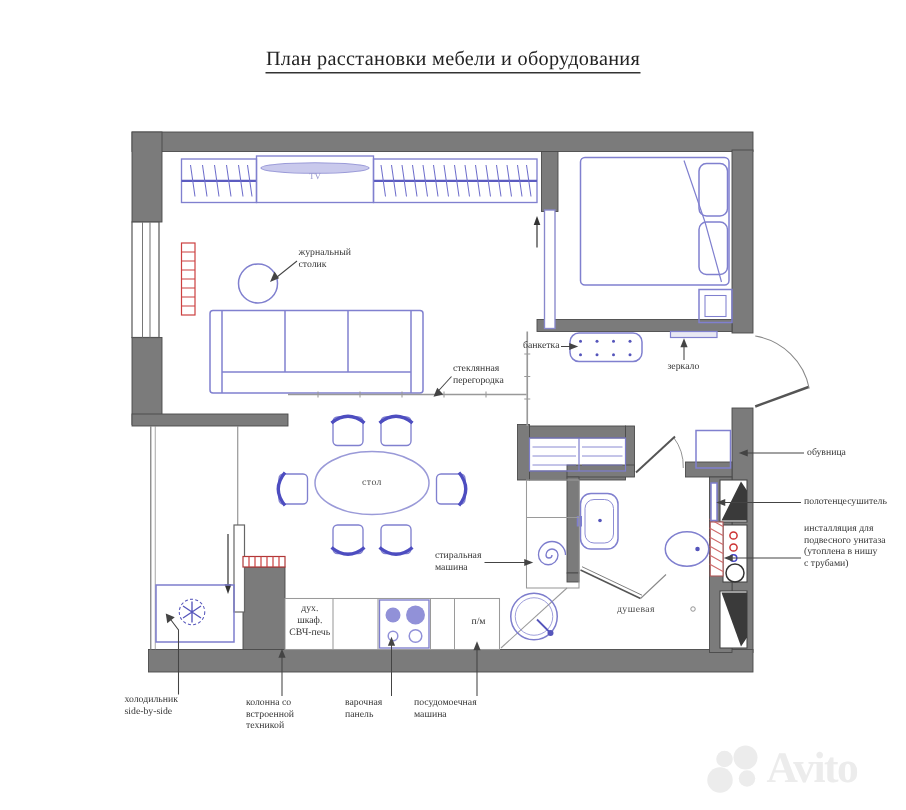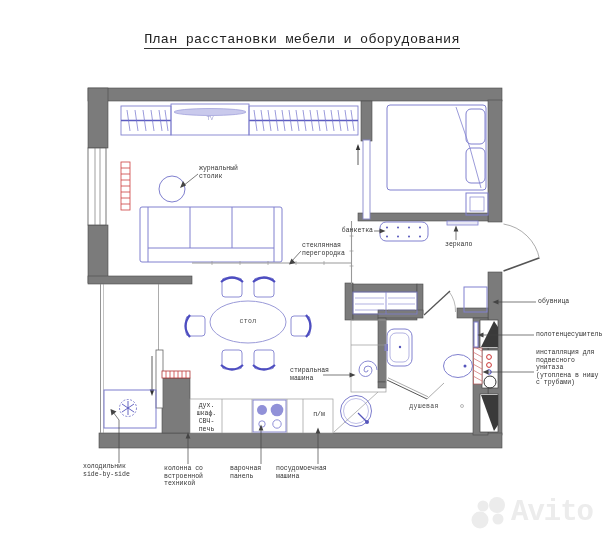--- a/index.html
+++ b/index.html
@@ -4,7 +4,7 @@
 <style>
   html,body{margin:0;padding:0;background:#fff;}
   #stage{position:relative;width:604px;height:540px;background:#ffffff;overflow:hidden;
-         font-family:Liberation Mono, monospace;}
+         font-family:Liberation Serif, serif;}
   #plan-svg{position:absolute;left:0;top:0;}
   .ttl{position:absolute;left:0;top:30px;width:604px;text-align:center;}
   .ttl span{display:inline-block;font-size:13.5px;color:#222;border-bottom:1px solid #333;

